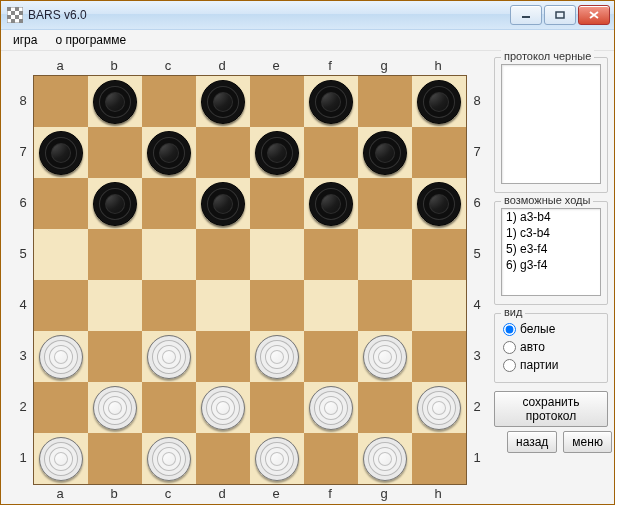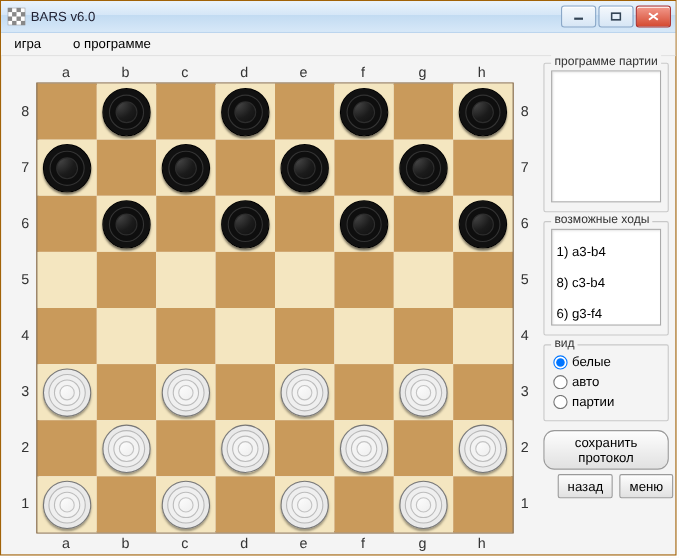--- a/index.html
+++ b/index.html
@@ -12,7 +12,7 @@
   .wbtn { width: 30px; height: 18px; border-radius: 3px; border: 1px solid #8ba8c8; background: linear-gradient(#f4f8fc,#d7e6f5); display: flex; align-items: center; justify-content: center; box-shadow: inset 0 1px 0 #fff; }
   .wbtn.close { background: linear-gradient(#f39a8c,#d44a32); border-color: #a33; color: #fff; }
   .wbtn svg { display: block; }
-  .menubar { height: 20px; background: #f4f4f4; display: flex; align-items: center; padding: 0 4px; gap: 13px; border-bottom: 1px solid #e2e2e2; }
+  .menubar { height: 20px; background: #f4f4f4; display: flex; align-items: center; padding: 0 4px; gap: 2px; border-bottom: 1px solid #e2e2e2; }
   .menuitem { padding: 2px 8px; }
   .content { position: absolute; top: 52px; left: 6px; right: 6px; bottom: 6px; }
   .board-area { position: absolute; left: 6px; top: 4px; width: 474px; }

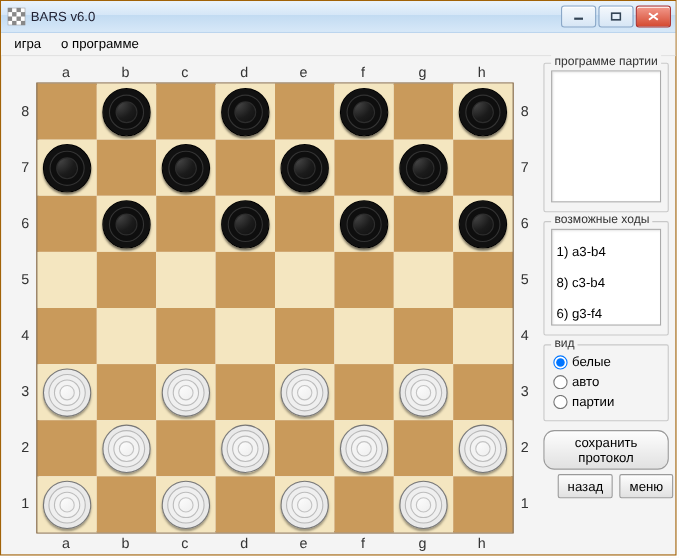--- a/index.html
+++ b/index.html
@@ -255,7 +255,7 @@
 
     <div class="side">
       <div class="group">
-        <span class="legend">программе партии</span>
+        <span class="legend">протокол черные</span>
         <div class="listbox" id="protocol"></div>
       </div>
       <div class="group">

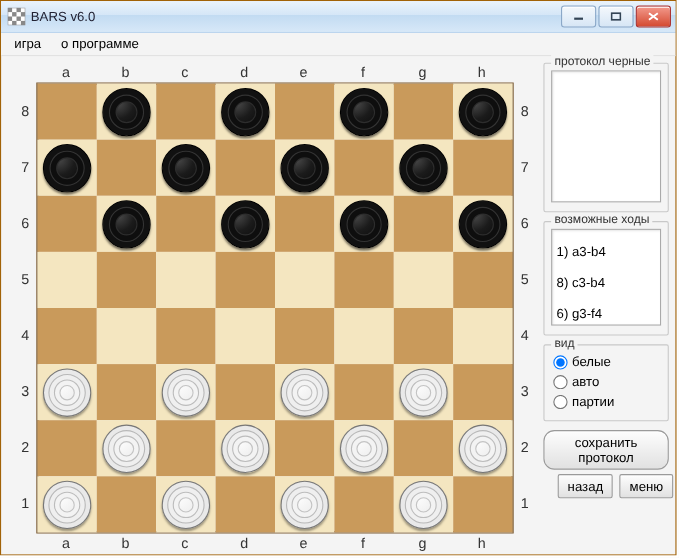--- a/index.html
+++ b/index.html
@@ -35,7 +35,7 @@
   .group > .legend { position: absolute; top: -8px; left: 6px; background: #f4f4f4; padding: 0 3px; font-size: 11px; color: #333; }
   .listbox { width: 100%; height: 120px; background: #fff; border: 1px solid #aaa; box-shadow: inset 1px 1px 2px rgba(0,0,0,.1); overflow: auto; font-size: 12px; box-sizing: border-box; }
   .listbox.short { height: 88px; }
-  .listbox .row { padding: 1px 4px; white-space: nowrap; margin-top: 12px; }
+  .listbox .row { padding: 1px 4px; white-space: nowrap; }
   .radio-row { display: flex; align-items: center; gap: 4px; padding: 2px 2px; }
   .radio-row input { margin: 0; }
   .btn { display: inline-block; border: 1px solid #9a9a9a; background: linear-gradient(#fdfdfd,#e1e1e1); padding: 3px 8px; border-radius: 2px; font-size: 12px; box-shadow: inset 0 1px 0 #fff; cursor: default; }

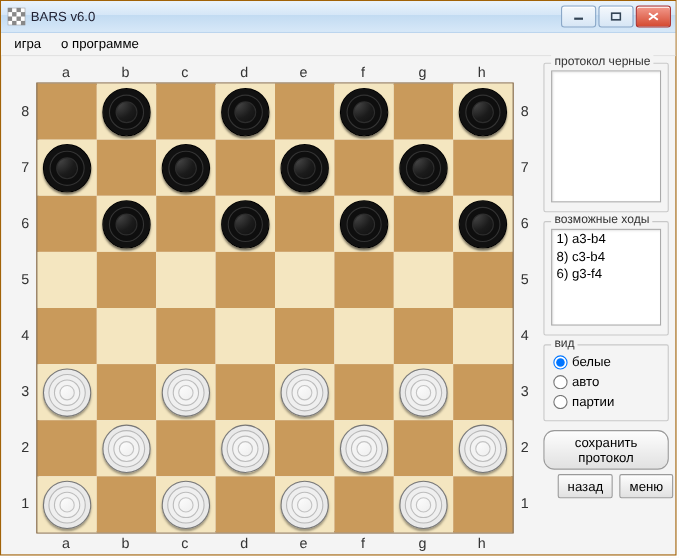--- a/index.html
+++ b/index.html
@@ -262,7 +262,7 @@
         <span class="legend">возможные ходы</span>
         <div class="listbox short" id="moves">
             <div class="row">1)  a3-b4</div>
-            <div class="row">8)  c3-b4</div>
+            <div class="row">1)  c3-b4</div>
             <div class="row">6)  g3-f4</div>
           </div>
       </div>

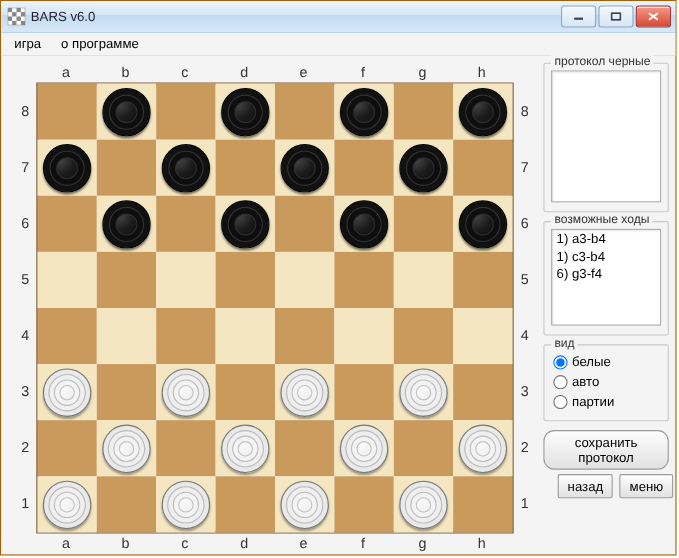--- a/index.html
+++ b/index.html
@@ -263,6 +263,7 @@
         <div class="listbox short" id="moves">
             <div class="row">1)  a3-b4</div>
             <div class="row">1)  c3-b4</div>
+            <div class="row">5)  e3-f4</div>
             <div class="row">6)  g3-f4</div>
           </div>
       </div>

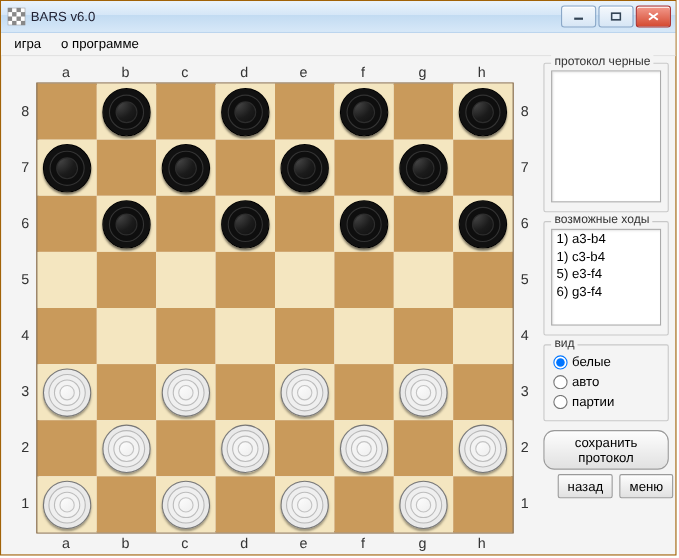--- a/index.html
+++ b/index.html
@@ -40,7 +40,7 @@
   .radio-row input { margin: 0; }
   .btn { display: inline-block; border: 1px solid #9a9a9a; background: linear-gradient(#fdfdfd,#e1e1e1); padding: 3px 8px; border-radius: 2px; font-size: 12px; box-shadow: inset 0 1px 0 #fff; cursor: default; }
   .btn-row { display: flex; gap: 6px; margin-top: 4px; padding-left: 13px; }
-  .btn.full { width: 100%; box-sizing: border-box; text-align: center; border-radius: 10px; }
+  .btn.full { width: 100%; box-sizing: border-box; text-align: center; }
 </style>
 </head>
 <body>

